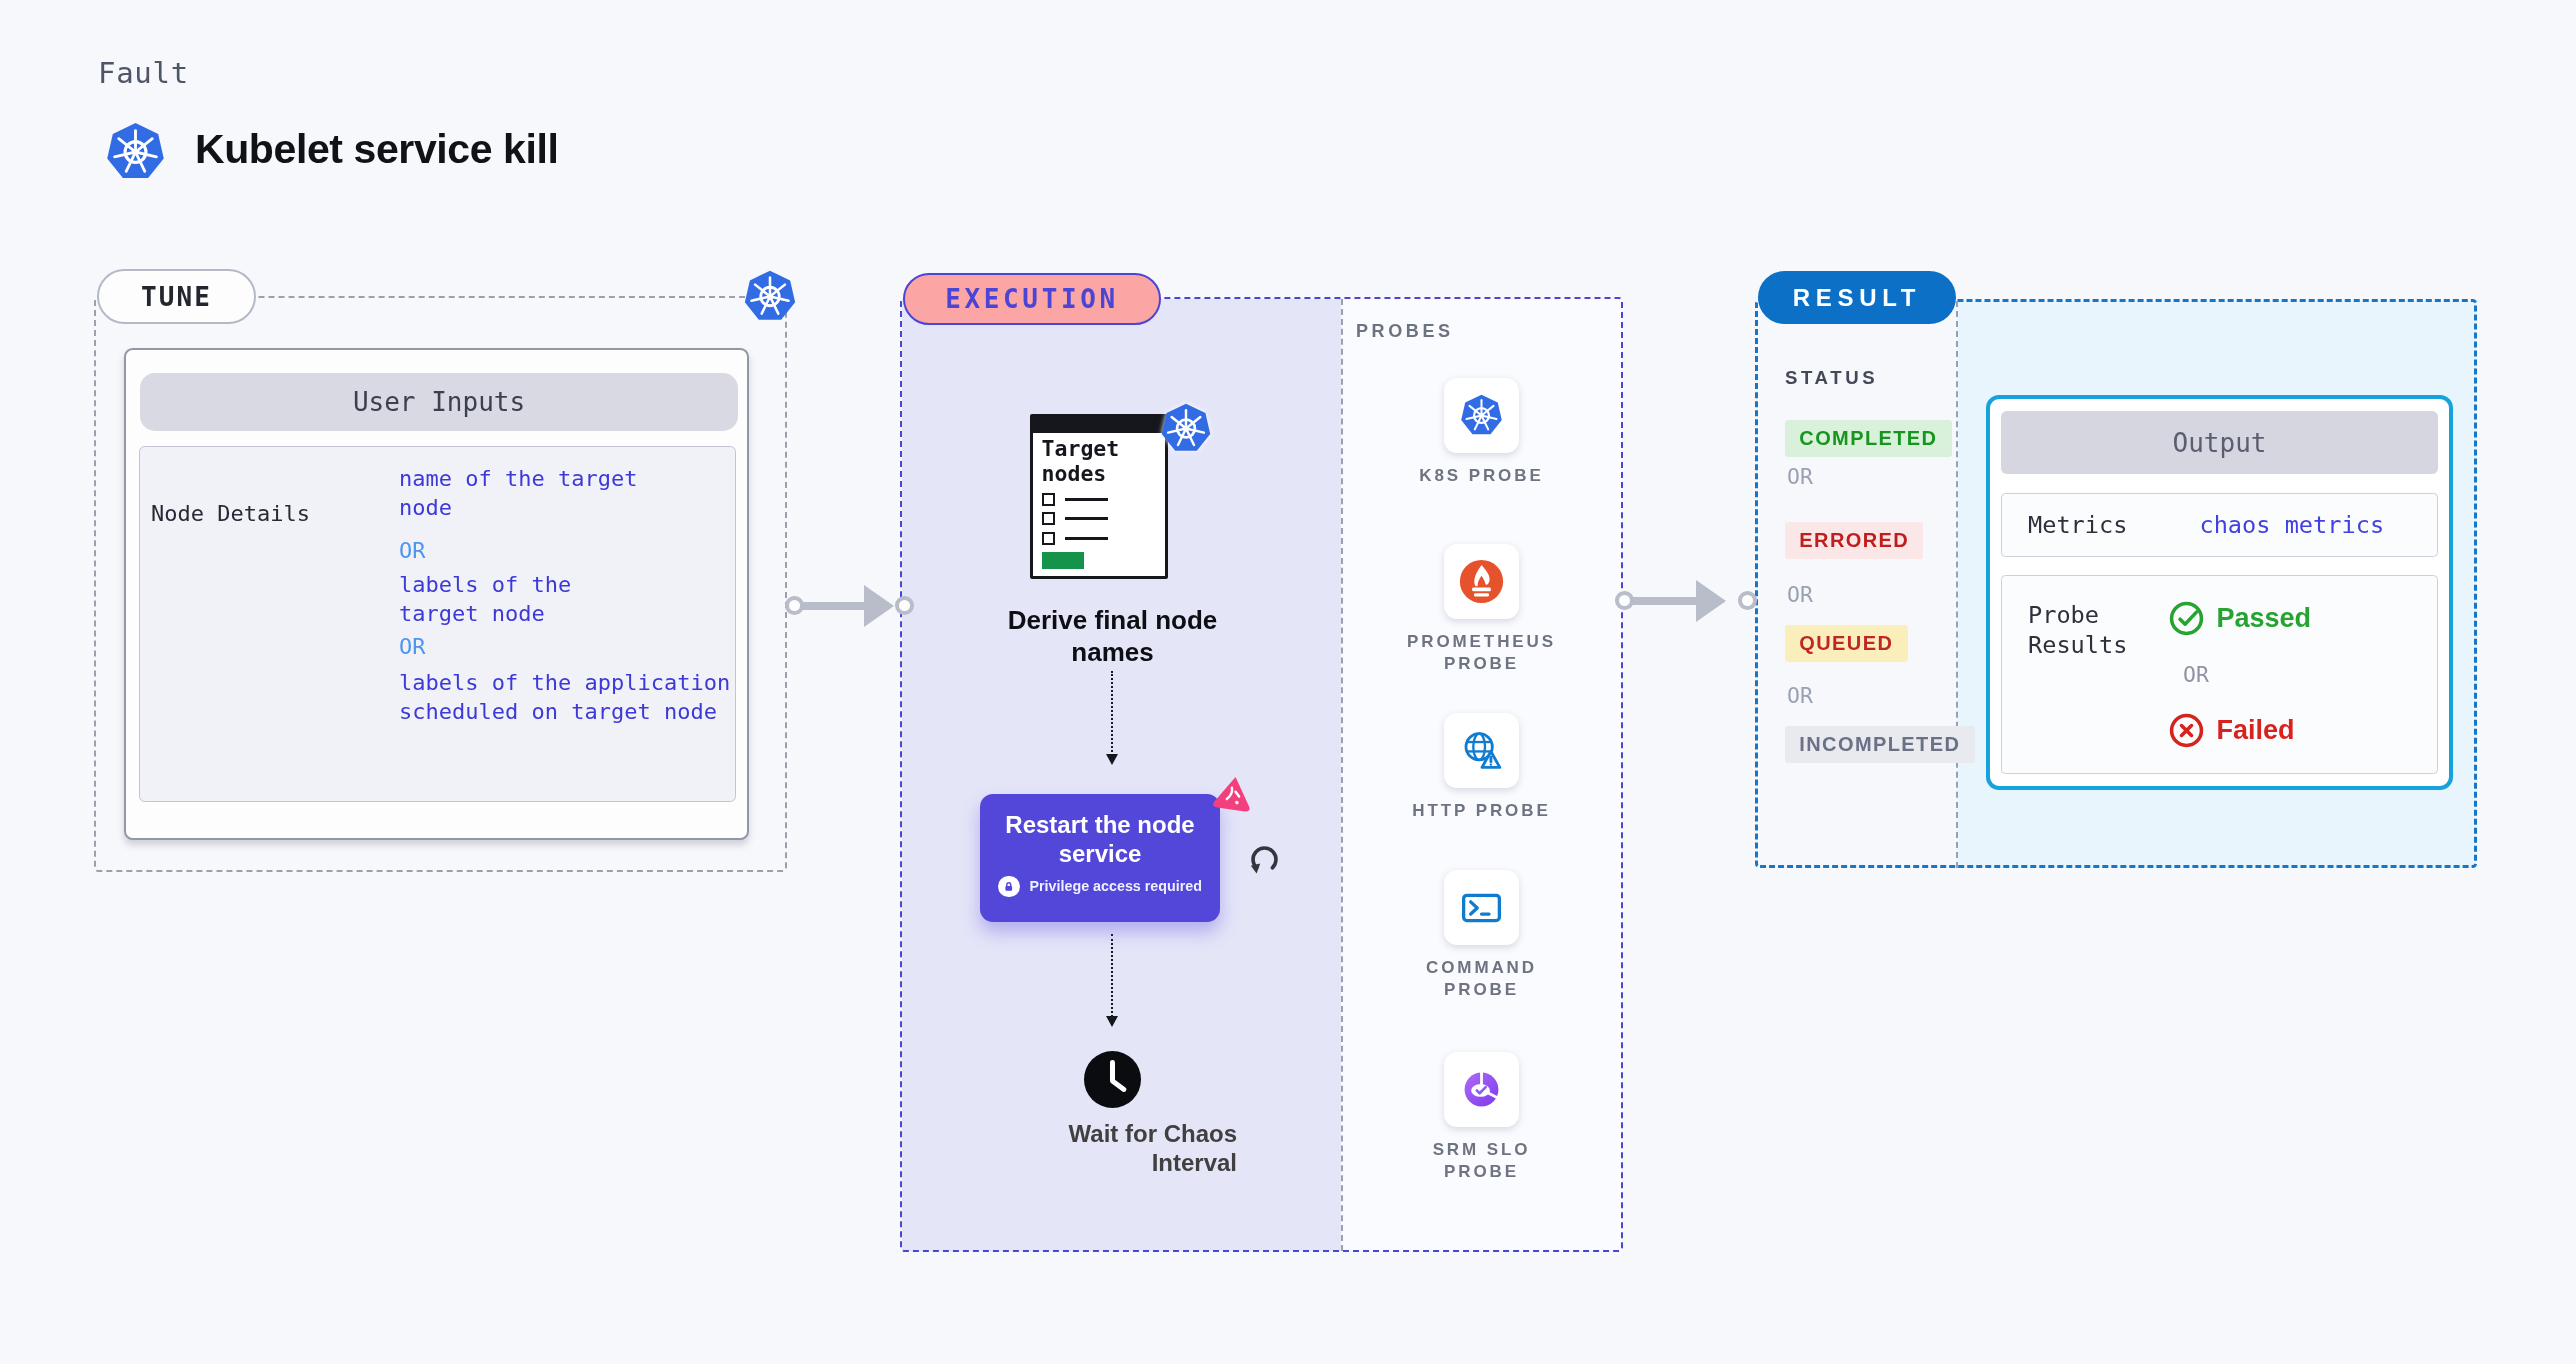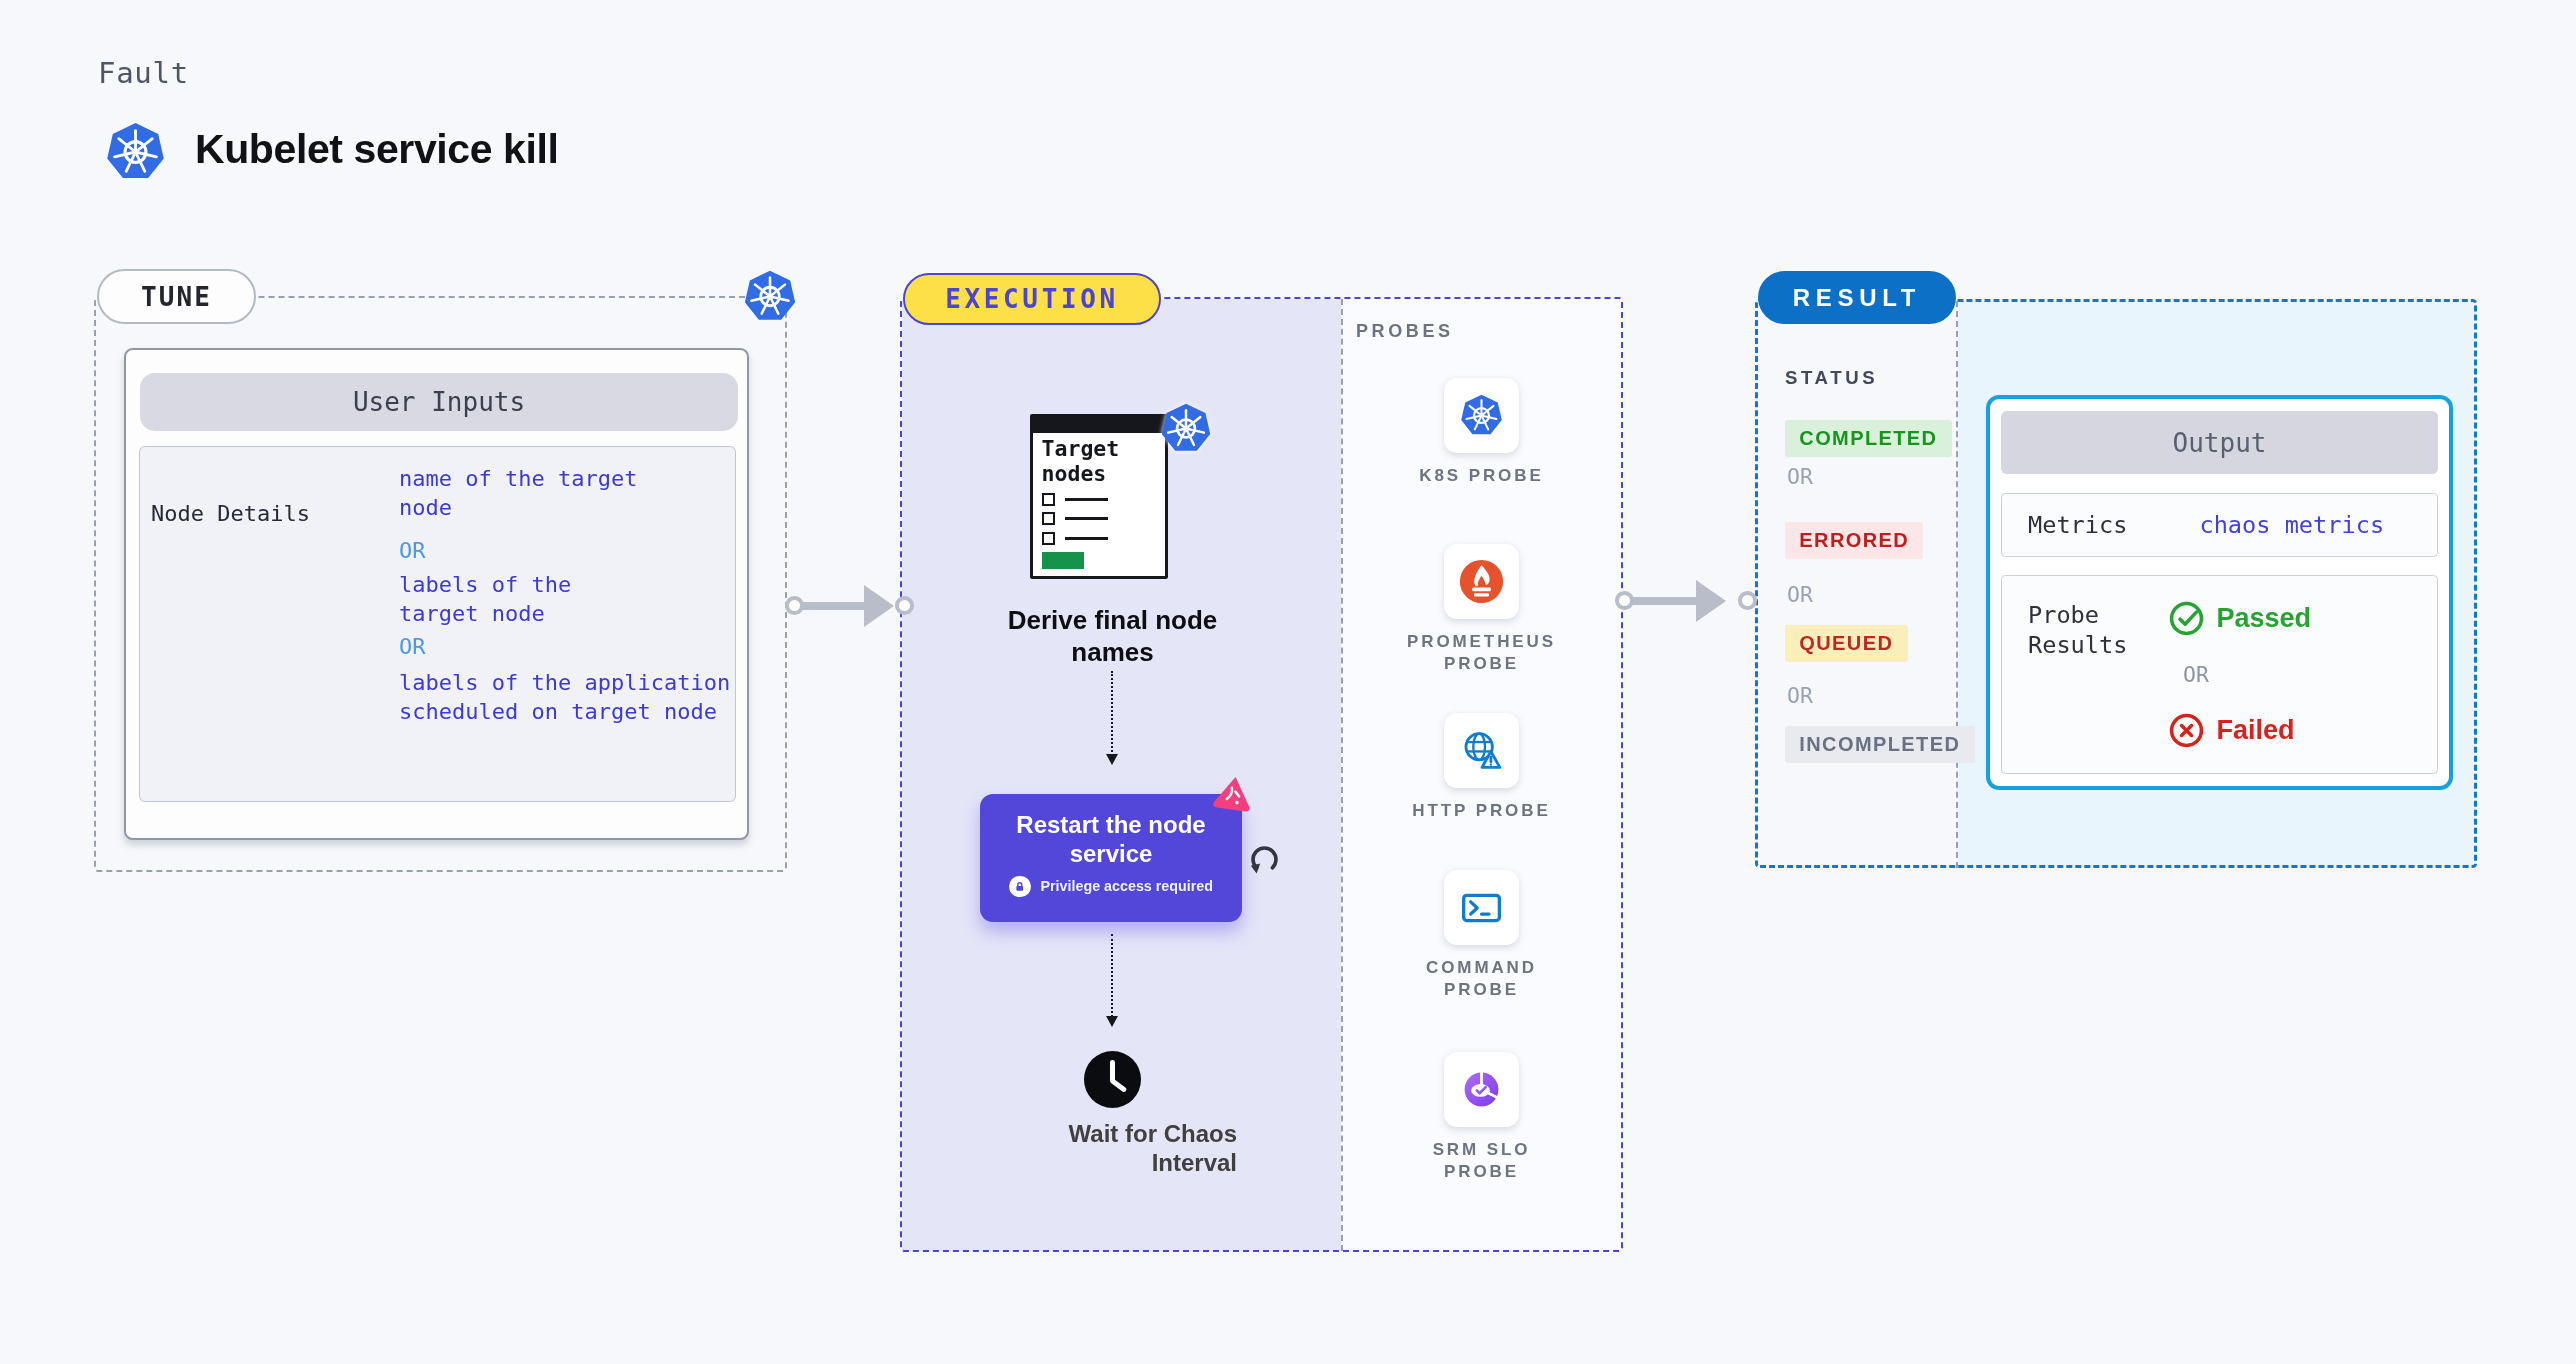--- a/index.html
+++ b/index.html
@@ -47,7 +47,7 @@
   .exec-probes-bg{left:1341px;top:299px;width:281px;height:952px;background:#fafbfe}
   .exec-box{left:900px;top:297px;width:723px;height:955px;border:2.9px dashed #4b45d5;border-radius:4.3px;z-index:2}
   .exec-divider{left:1341px;top:299px;width:0;height:952px;border-left:2.1px dashed #9aa1ae;z-index:2}
-  .exec-pill{left:903px;top:273px;width:258px;height:52px;background:#fde047;border:2.9px solid #4b45d5;border-radius:27px;
+  .exec-pill{left:903px;top:273px;width:258px;height:52px;background:#fca5a5;border:2.9px solid #4b45d5;border-radius:27px;
              display:flex;align-items:center;justify-content:center;font:700 26px var(--mono);color:#4b45d5;letter-spacing:3.6px;z-index:3}
   .probes-title{left:1356px;top:321px;font:600 18px var(--sans);color:#6d7280;letter-spacing:3.6px;z-index:3}
 

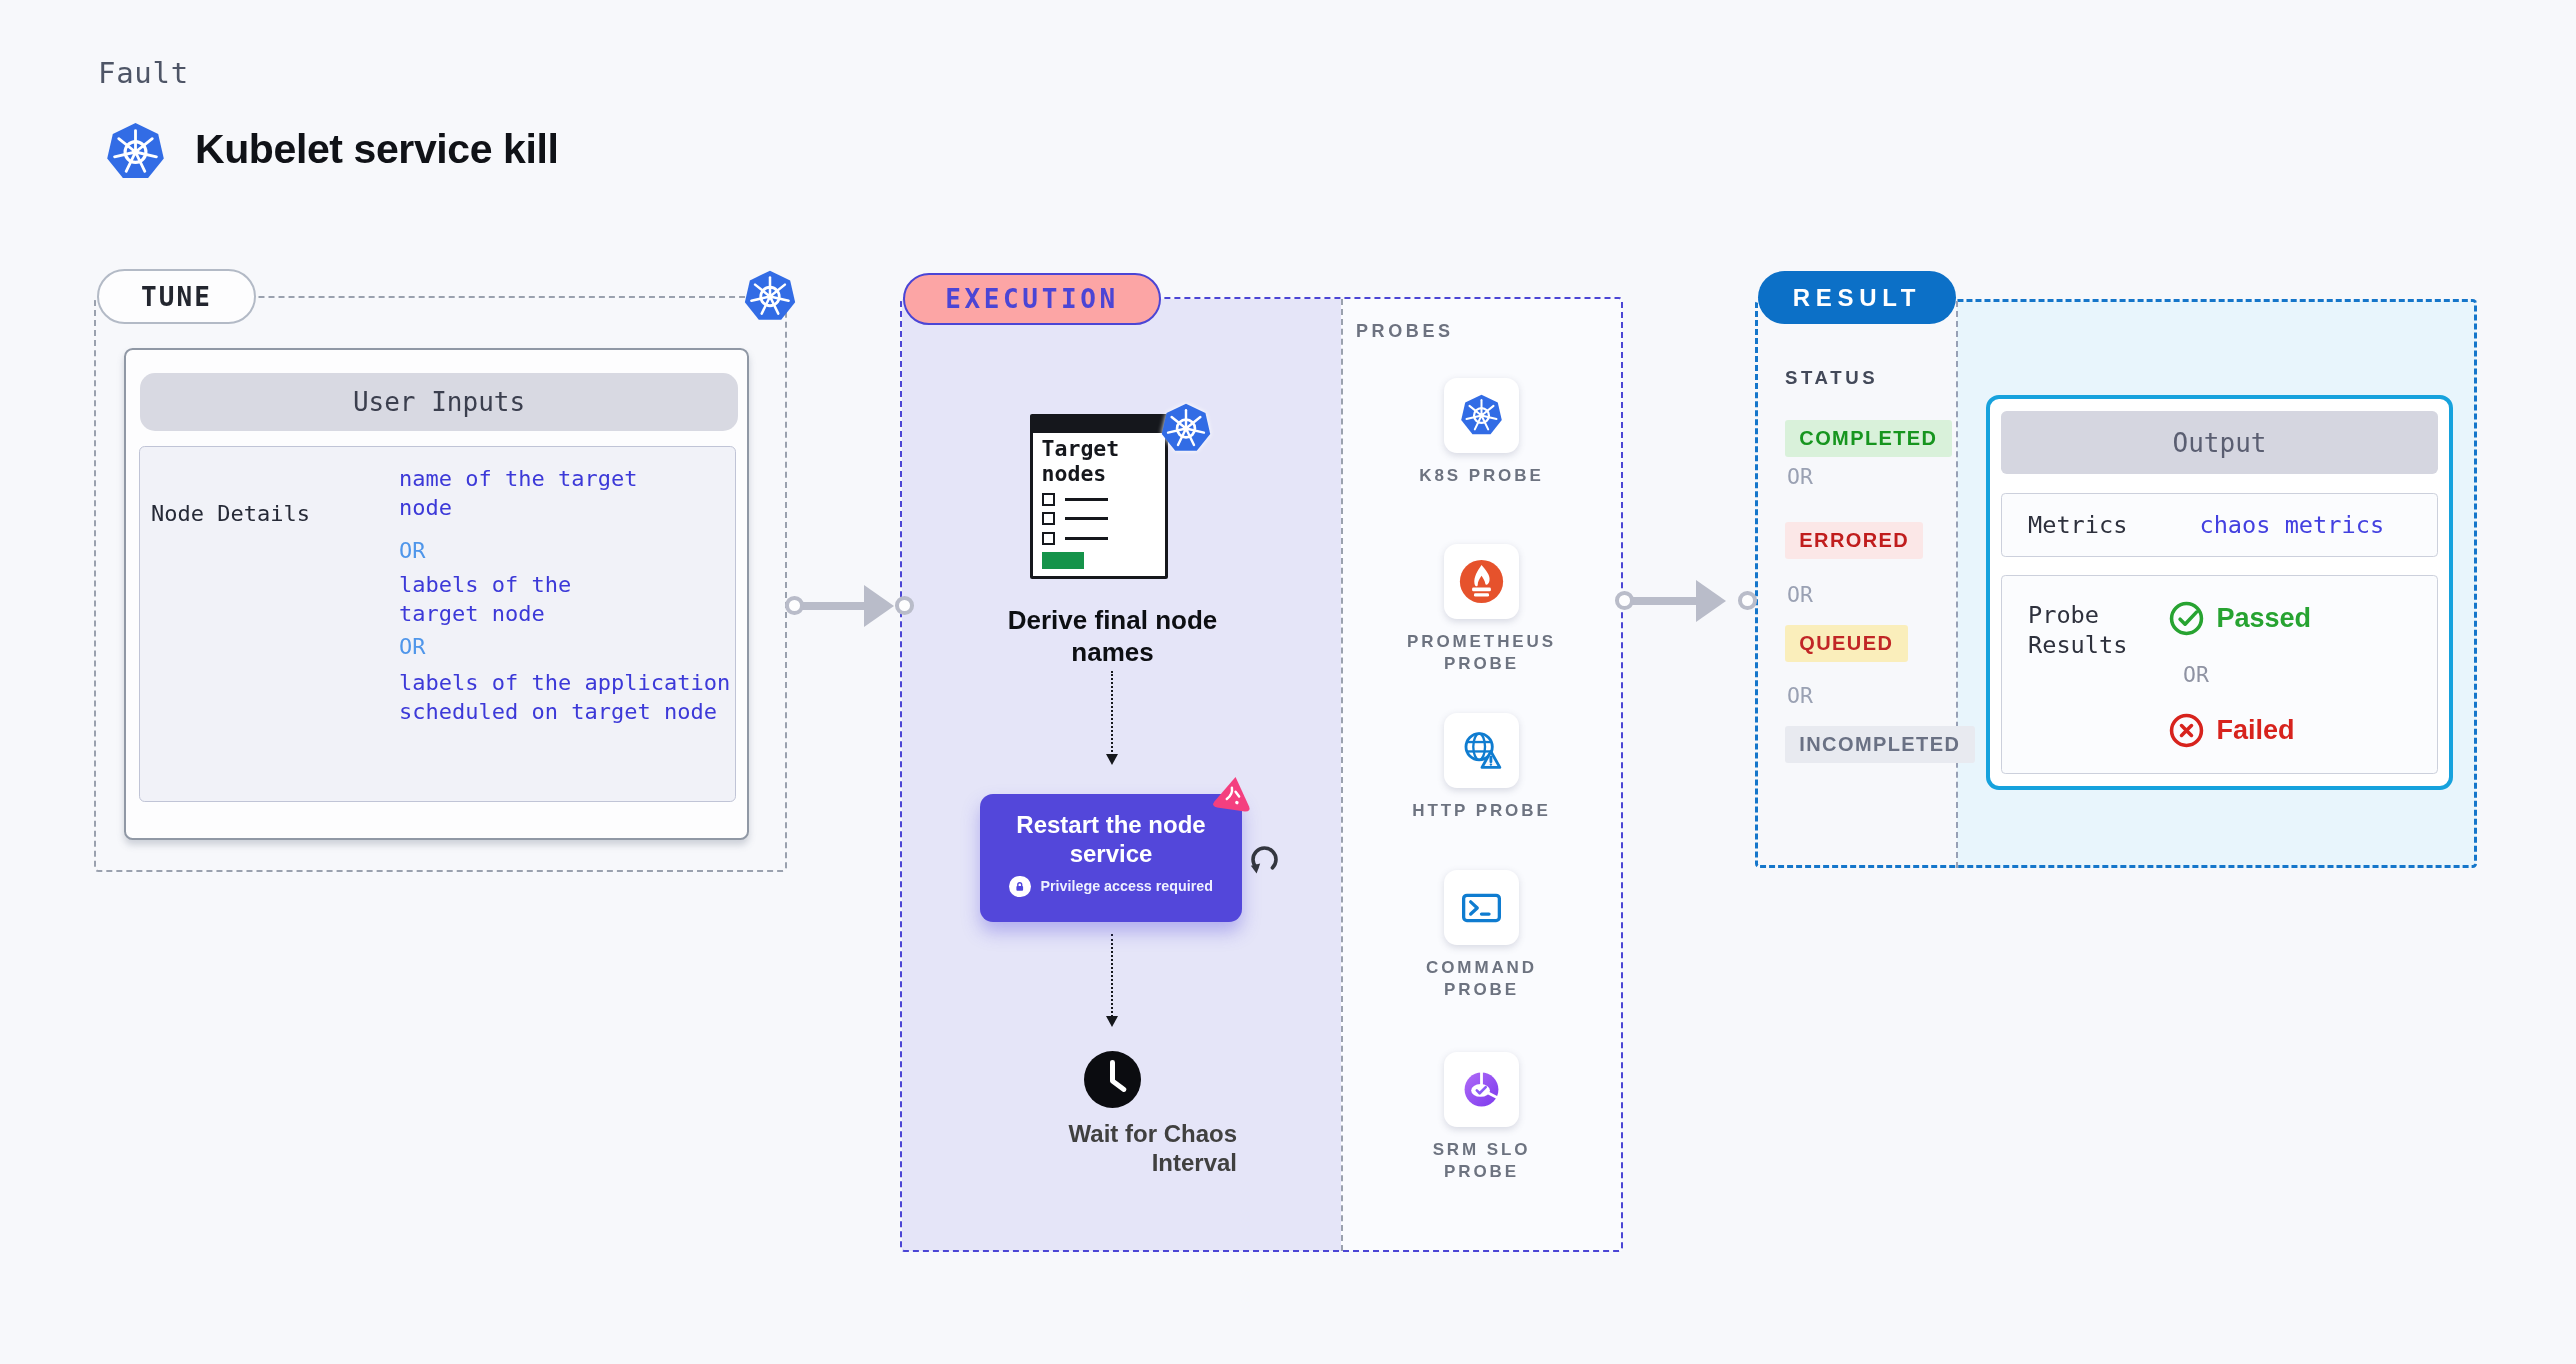--- a/index.html
+++ b/index.html
@@ -63,7 +63,7 @@
 
   .derive-label{left:974px;top:605px;width:277px;text-align:center;font:700 26px var(--sans);line-height:31.5px;color:#0d0f13;z-index:3}
 
-  .restart-card{left:980px;top:794px;width:262px;height:128px;background:#5347da;border-radius:13px;z-index:3;
+  .restart-card{left:980px;top:794px;width:240px;height:128px;background:#5347da;border-radius:13px;z-index:3;
                 box-shadow:0 10px 18.6px rgba(79,70,221,.35);display:flex;flex-direction:column;align-items:center}
   .restart-title{margin-top:15.8px;text-align:center;font:700 24px var(--sans);line-height:29px;color:#fff}
   .priv-row{display:flex;align-items:center;gap:10px;margin-top:7.9px}

